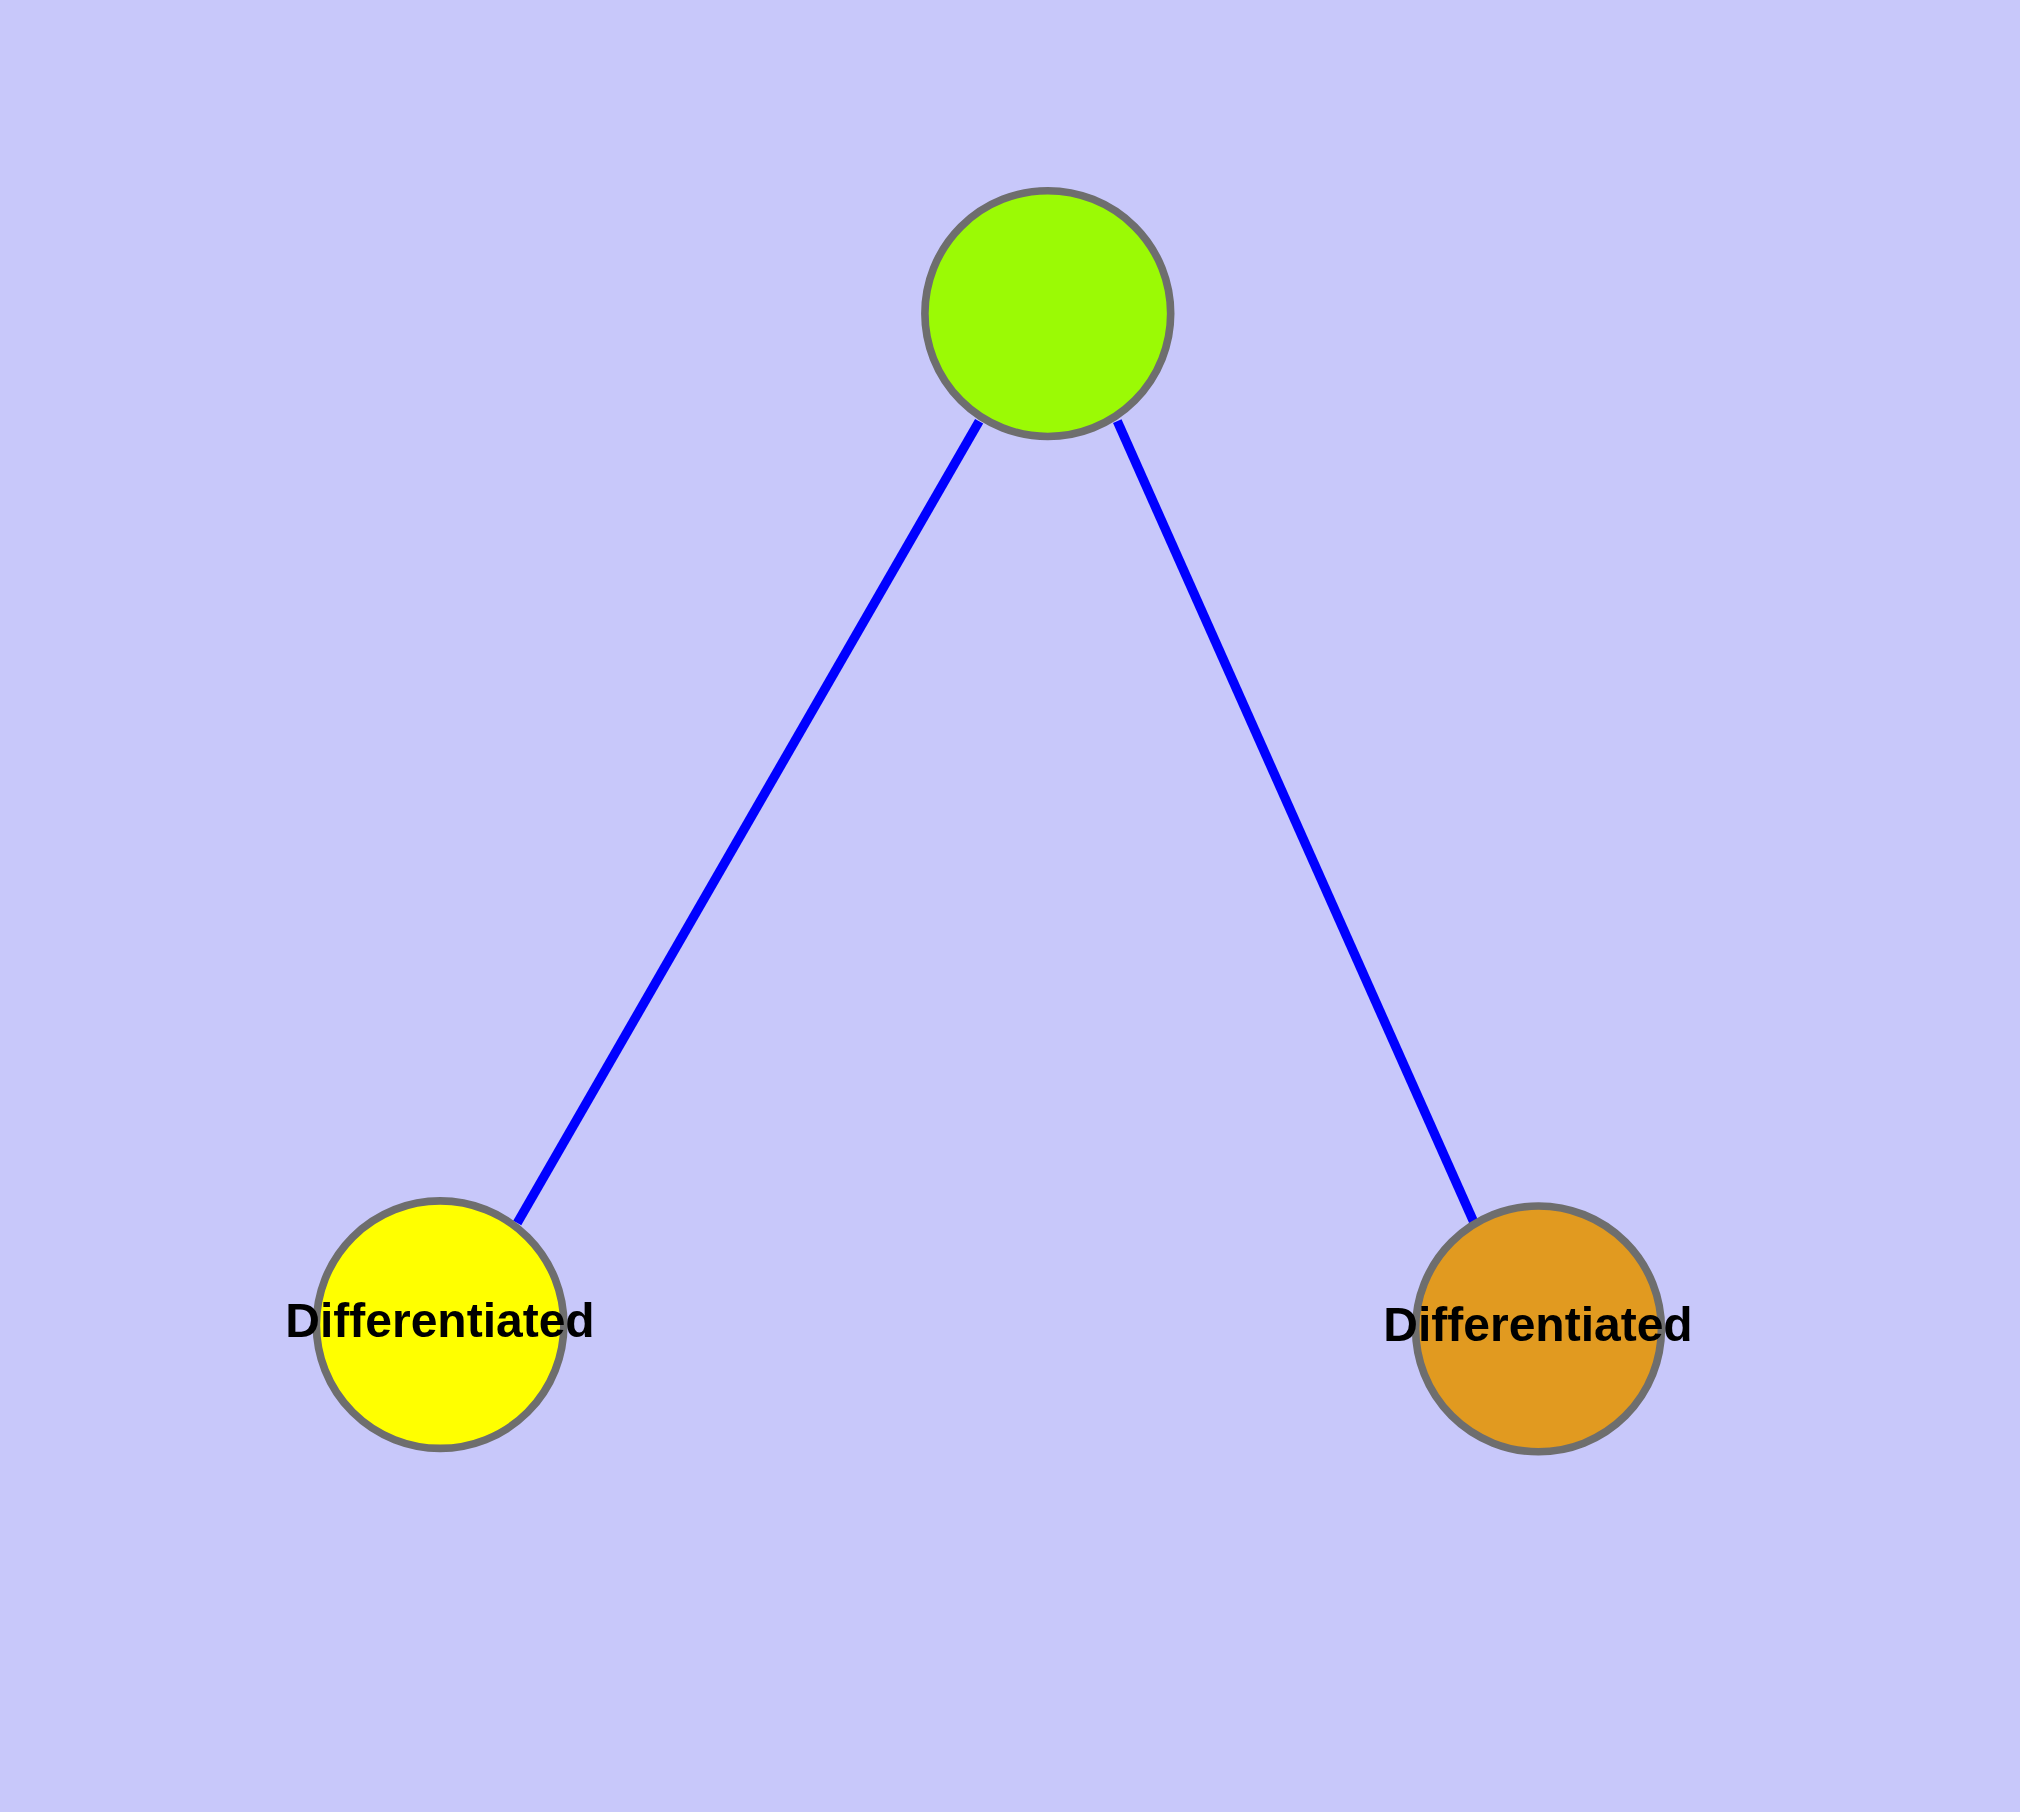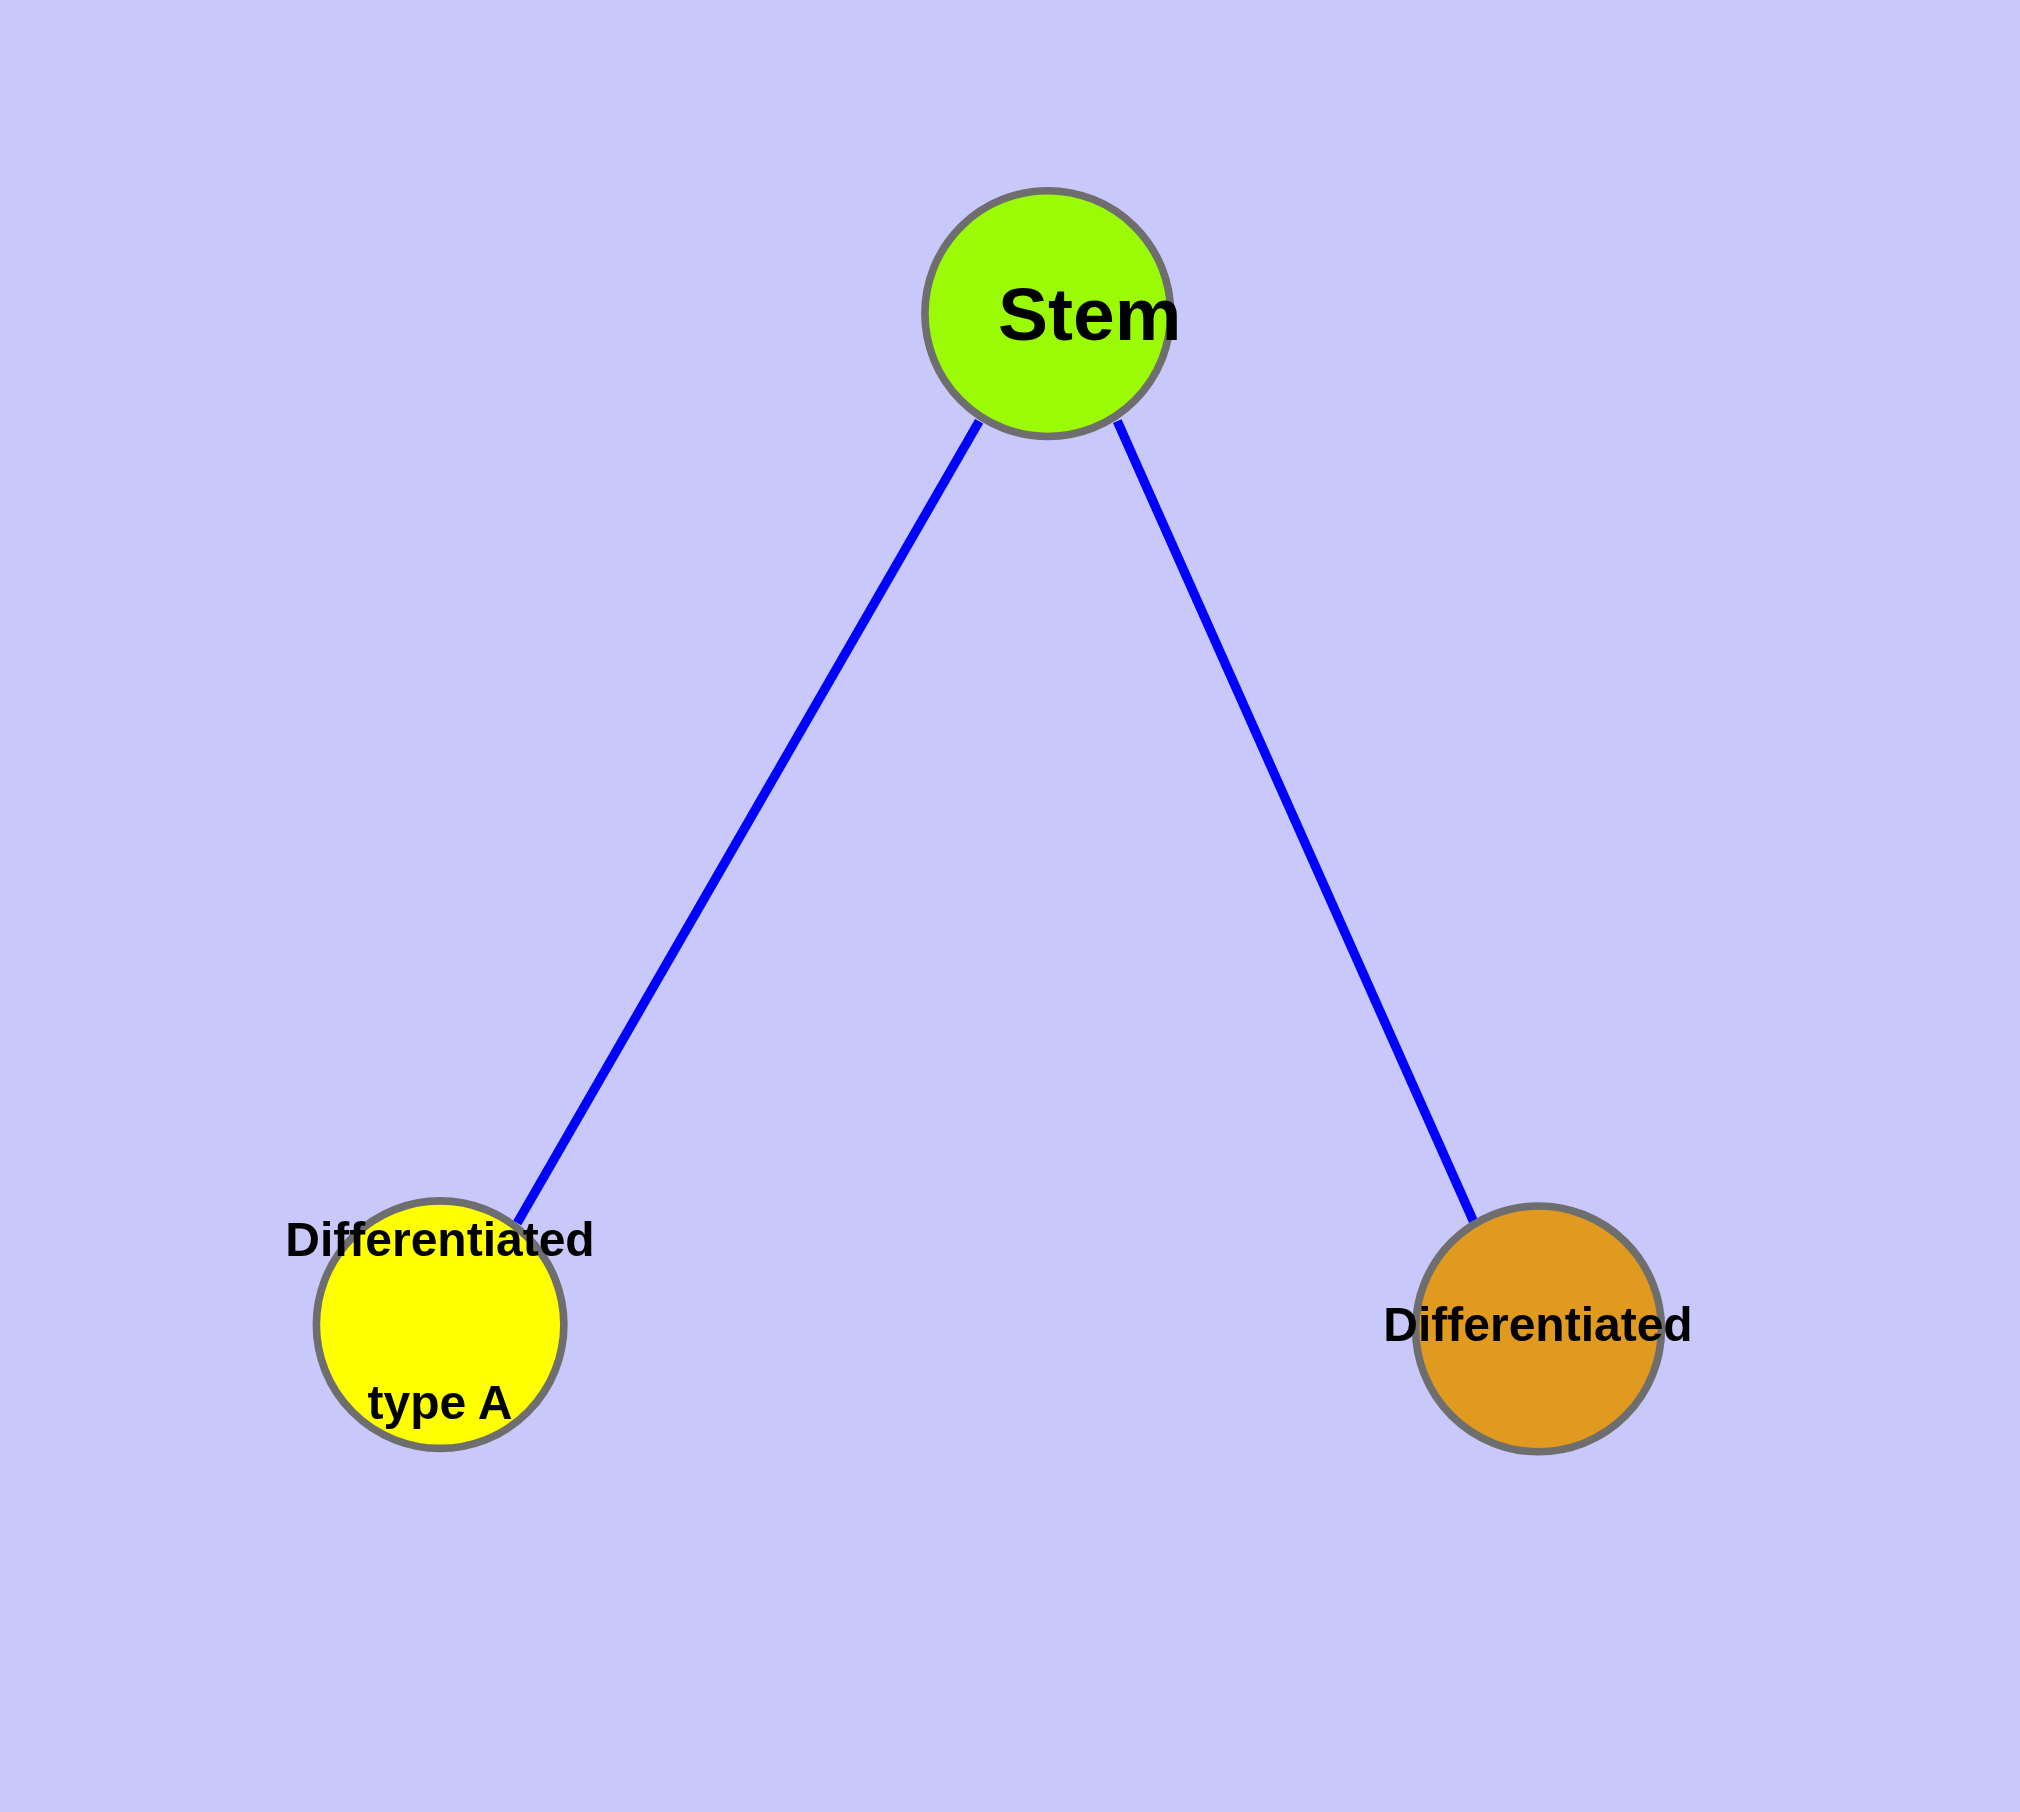--- a/index.html
+++ b/index.html
@@ -57,9 +57,6 @@
     </g>
   </svg>
 
-  <div class="node-label label-stem" style="left:1048px; top:314px;">
-    <span>Stem</span>
-  </div>
 
   <div class="node-label label-diff" style="left:440px; top:1322px;">
     <div>Differentiated</div>

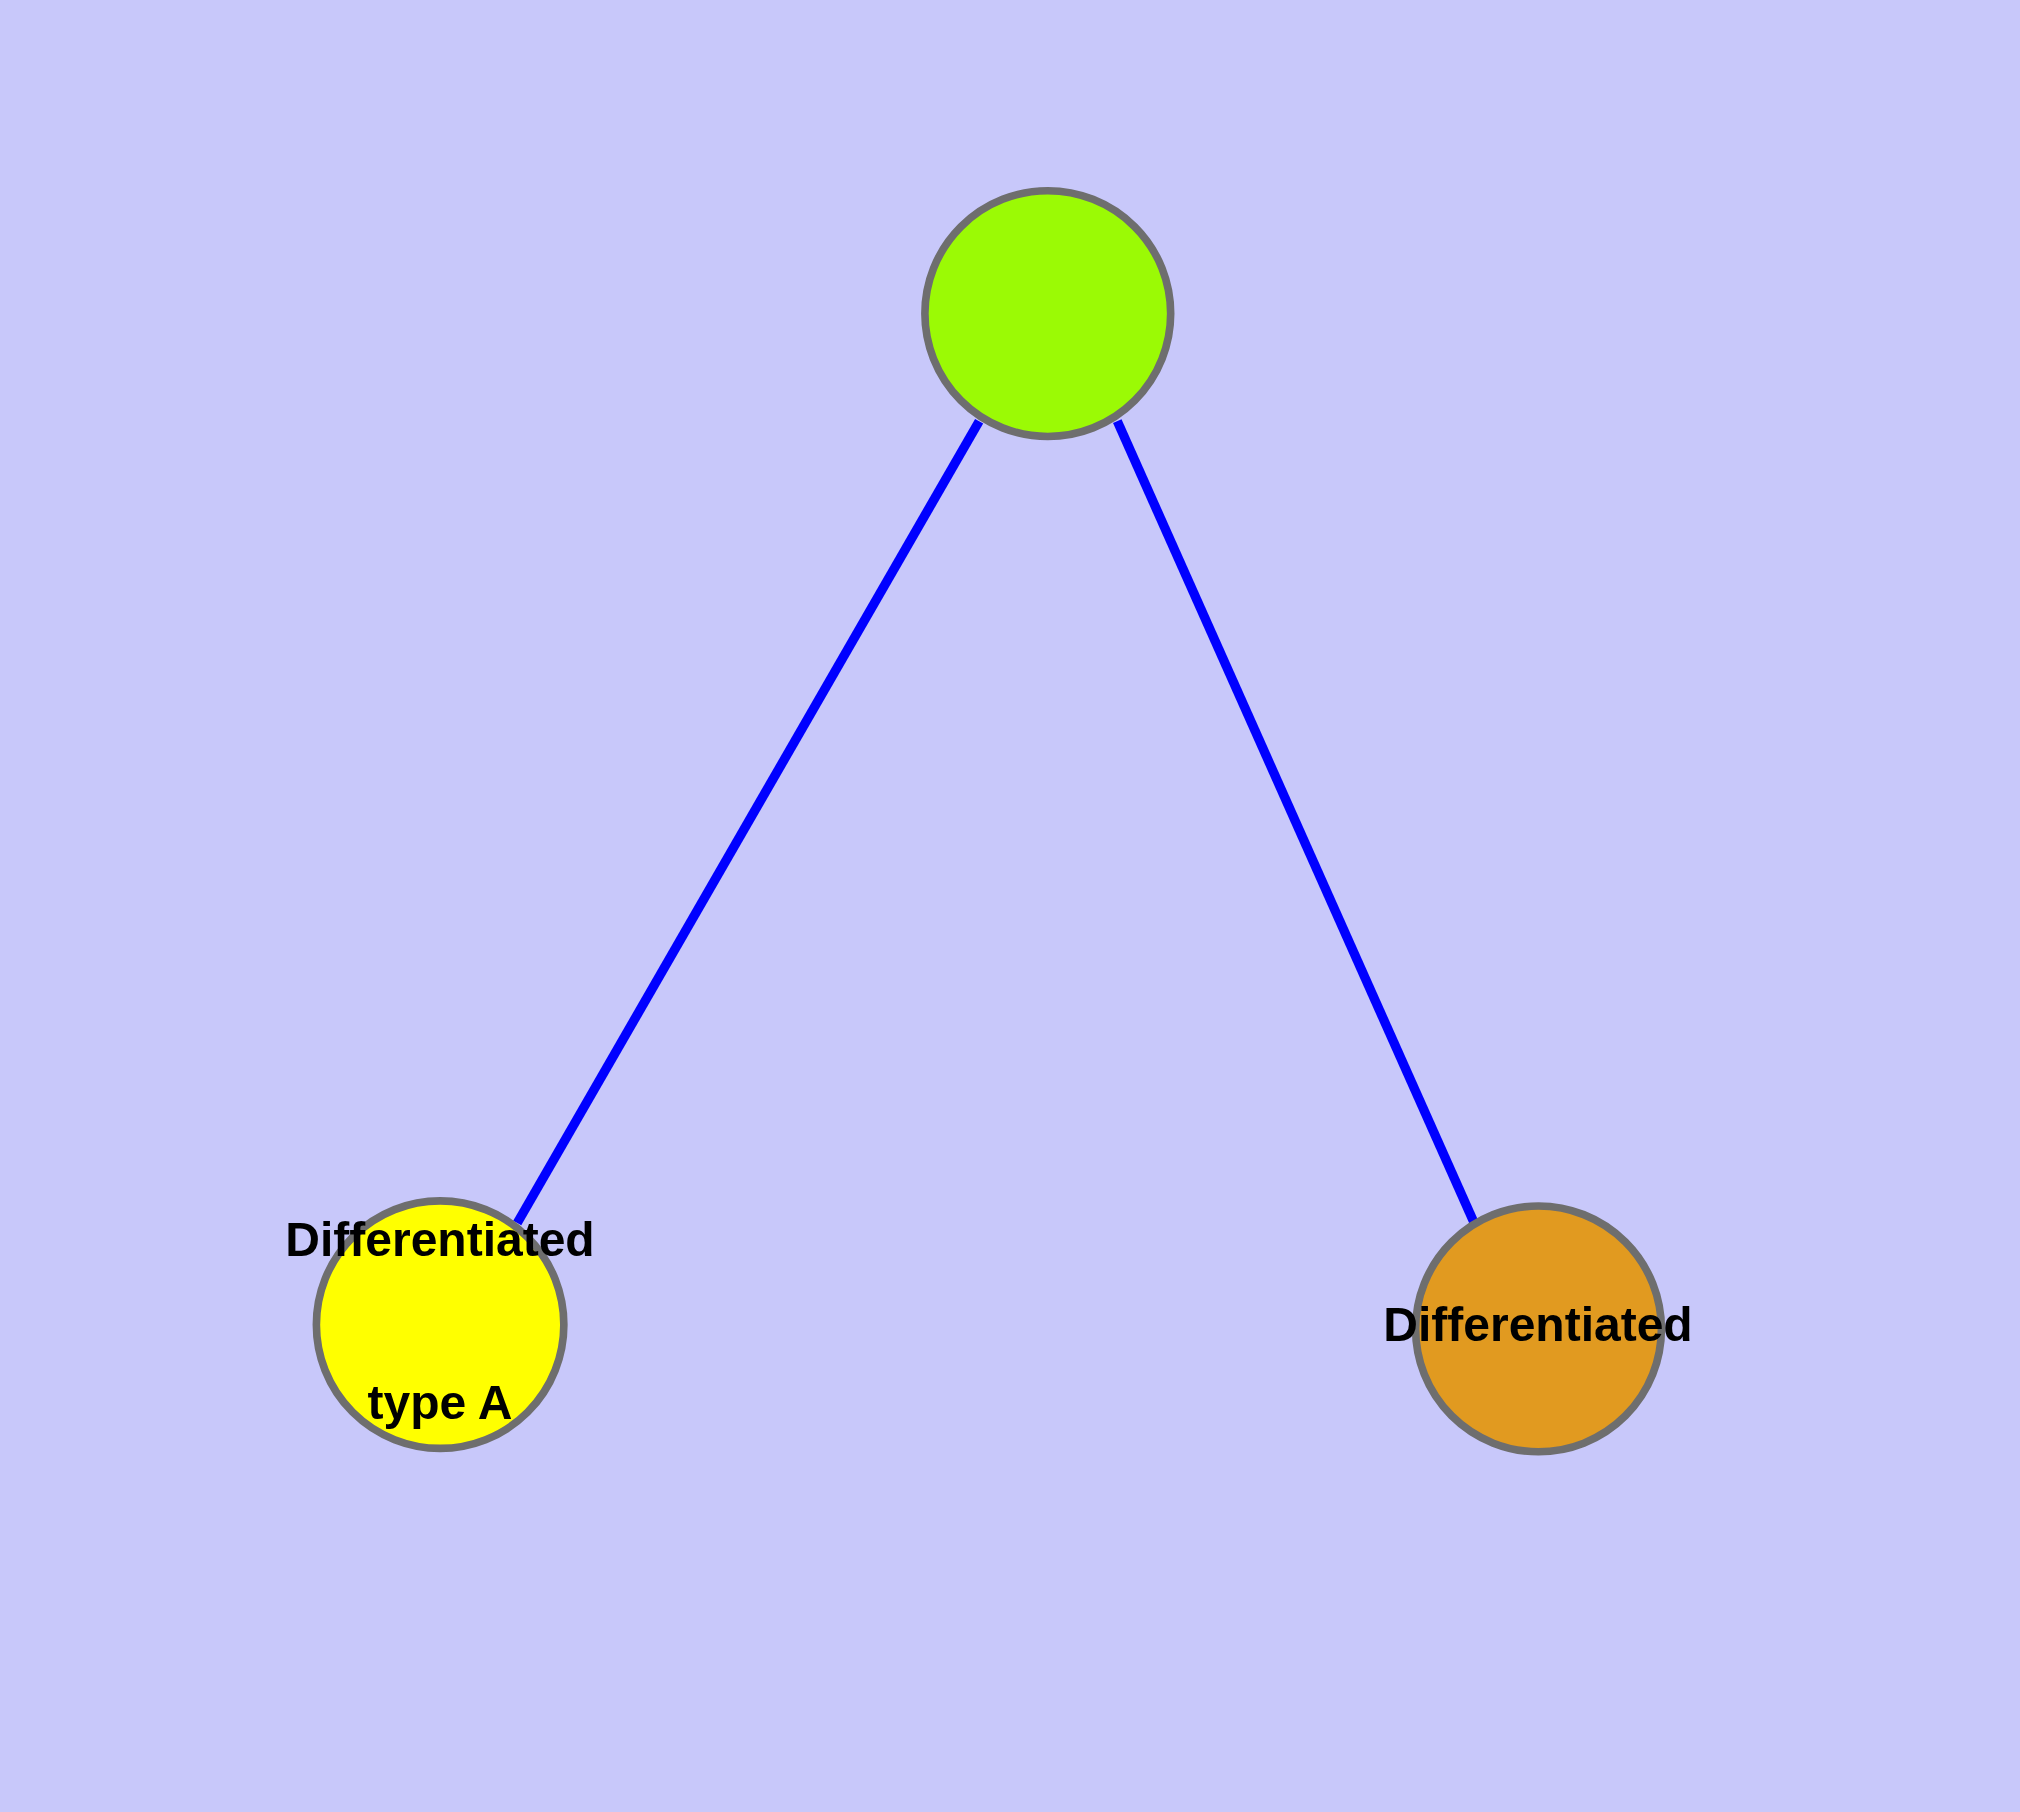--- a/index.html
+++ b/index.html
@@ -60,7 +60,6 @@
 
   <div class="node-label label-diff" style="left:440px; top:1322px;">
     <div>Differentiated</div>
-    <div>type A</div>
   </div>
 
   <div class="node-label label-diff" style="left:1538px; top:1326px;">

